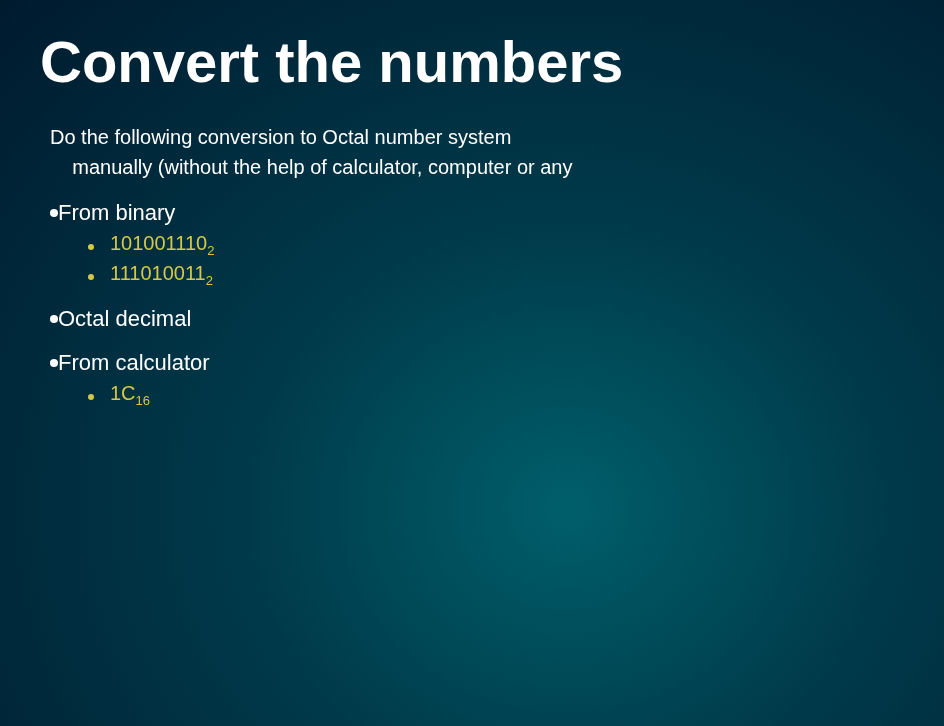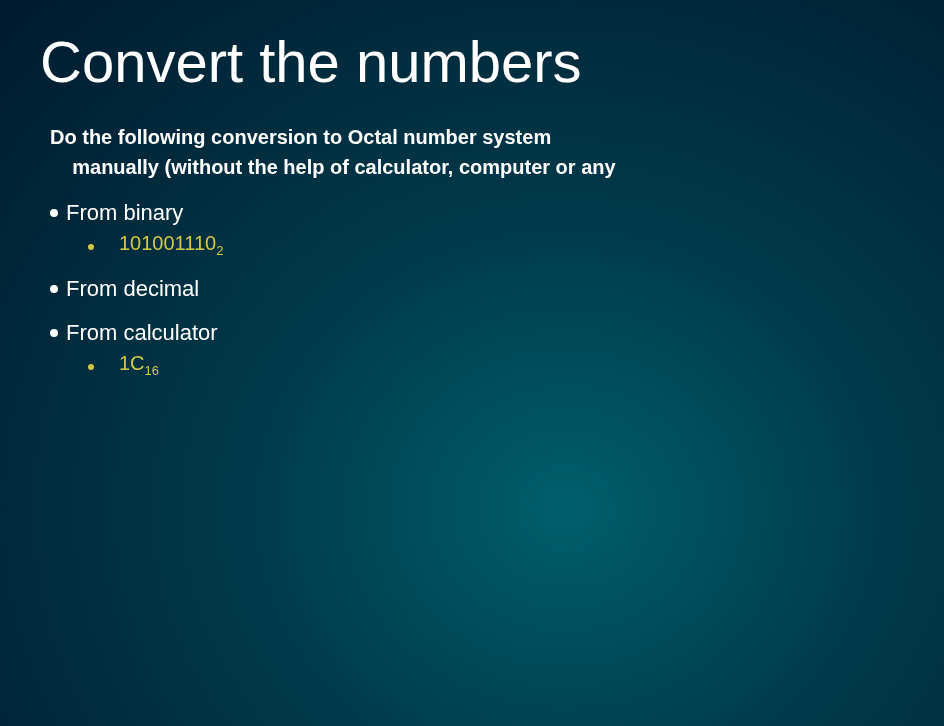--- a/index.html
+++ b/index.html
@@ -26,7 +26,7 @@
 
     .title {
       font-size: 58px;
-      font-weight: normal;
+      font-weight: bold;
       color: white;
       margin-bottom: 28px;
       line-height: 1.1;

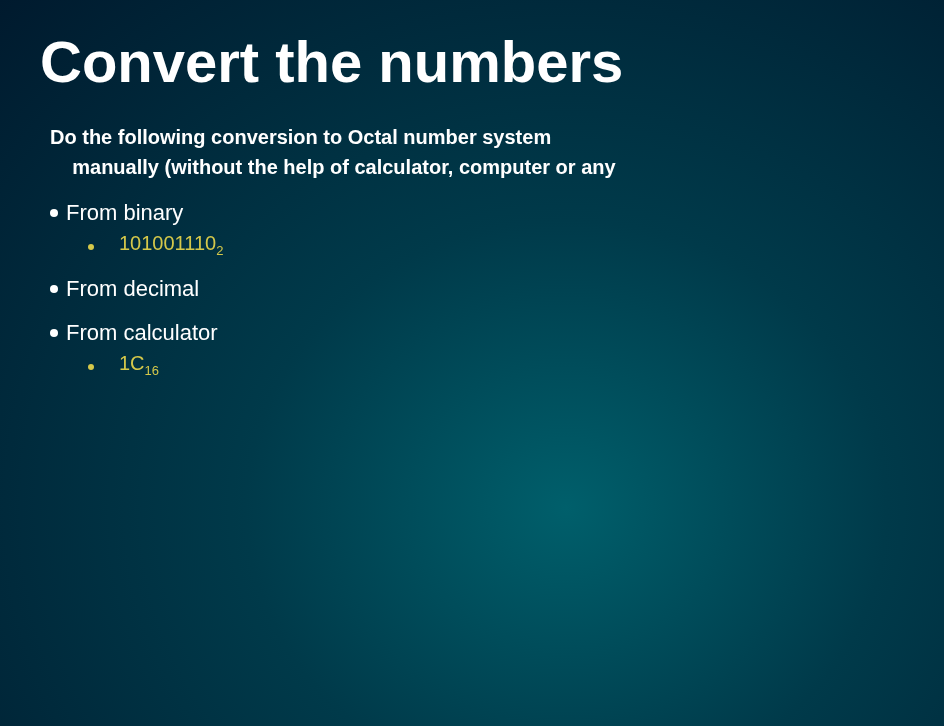--- a/index.html
+++ b/index.html
@@ -38,7 +38,6 @@
       margin-bottom: 18px;
       margin-left: 10px;
       line-height: 1.5;
-      font-weight: bold;
     }
 
     .section-list {

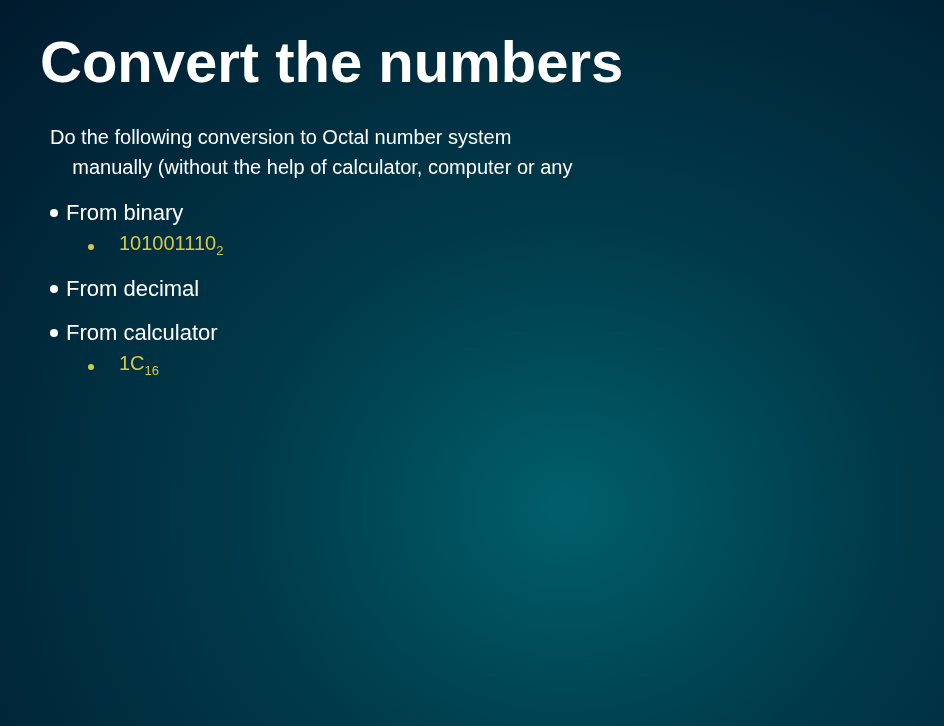--- a/index.html
+++ b/index.html
@@ -55,7 +55,7 @@
       color: white;
       display: flex;
       align-items: center;
-      gap: 8px;
+      gap: 0;
       margin-bottom: 6px;
     }
 

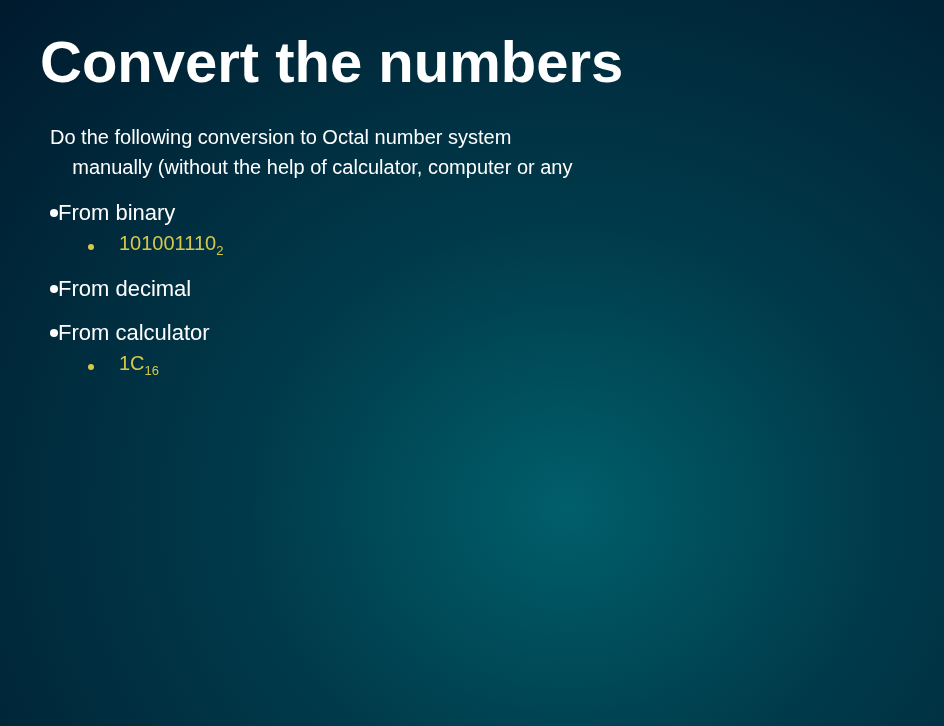--- a/index.html
+++ b/index.html
@@ -77,7 +77,7 @@
     .sub-list li {
       display: flex;
       align-items: baseline;
-      gap: 25px;
+      gap: 16px;
       margin-bottom: 4px;
       font-size: 20px;
       color: #d4c84a;

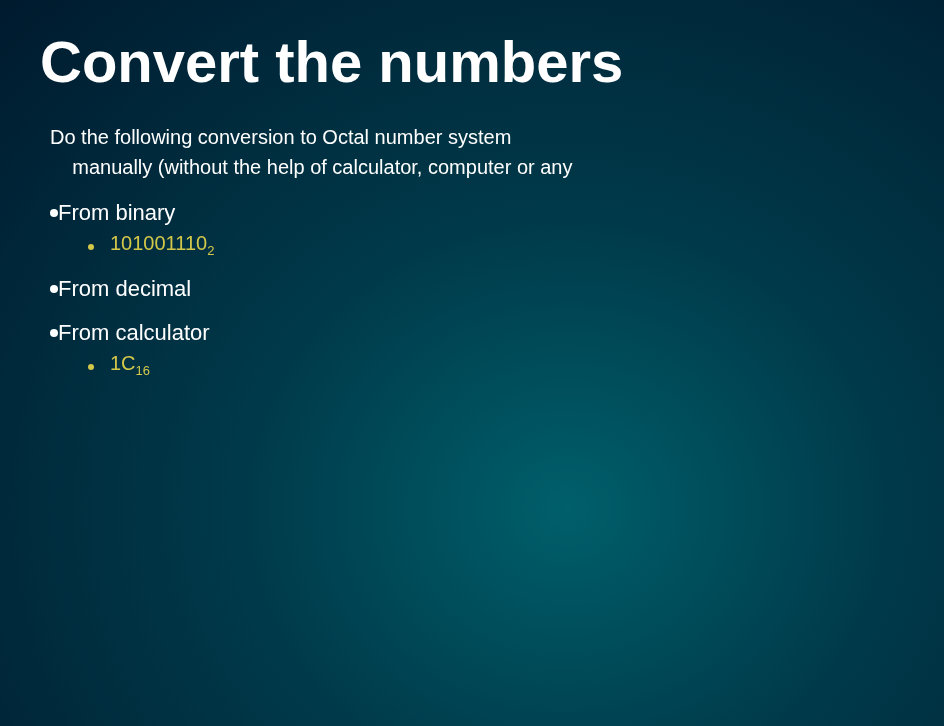--- a/index.html
+++ b/index.html
@@ -126,6 +126,10 @@
           <span class="sub-bullet"></span>
           <span class="number-text">101001110<sub>2</sub></span>
         </li>
+        <li>
+          <span class="sub-bullet"></span>
+          <span class="number-text">111010011<sub>2</sub></span>
+        </li>
       </ul>
     </li>
 

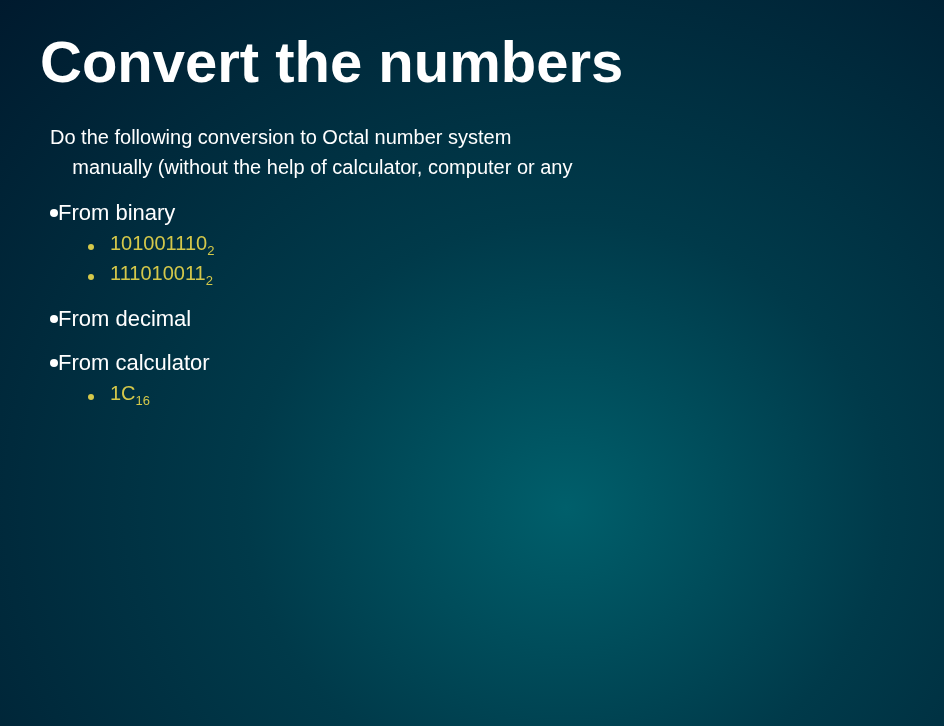--- a/index.html
+++ b/index.html
@@ -136,7 +136,7 @@
     <li>
       <div class="section-header">
         <span class="bullet-dot"></span>
-        <span>From decimal</span>
+        <span>Octal decimal</span>
       </div>
     </li>
 

